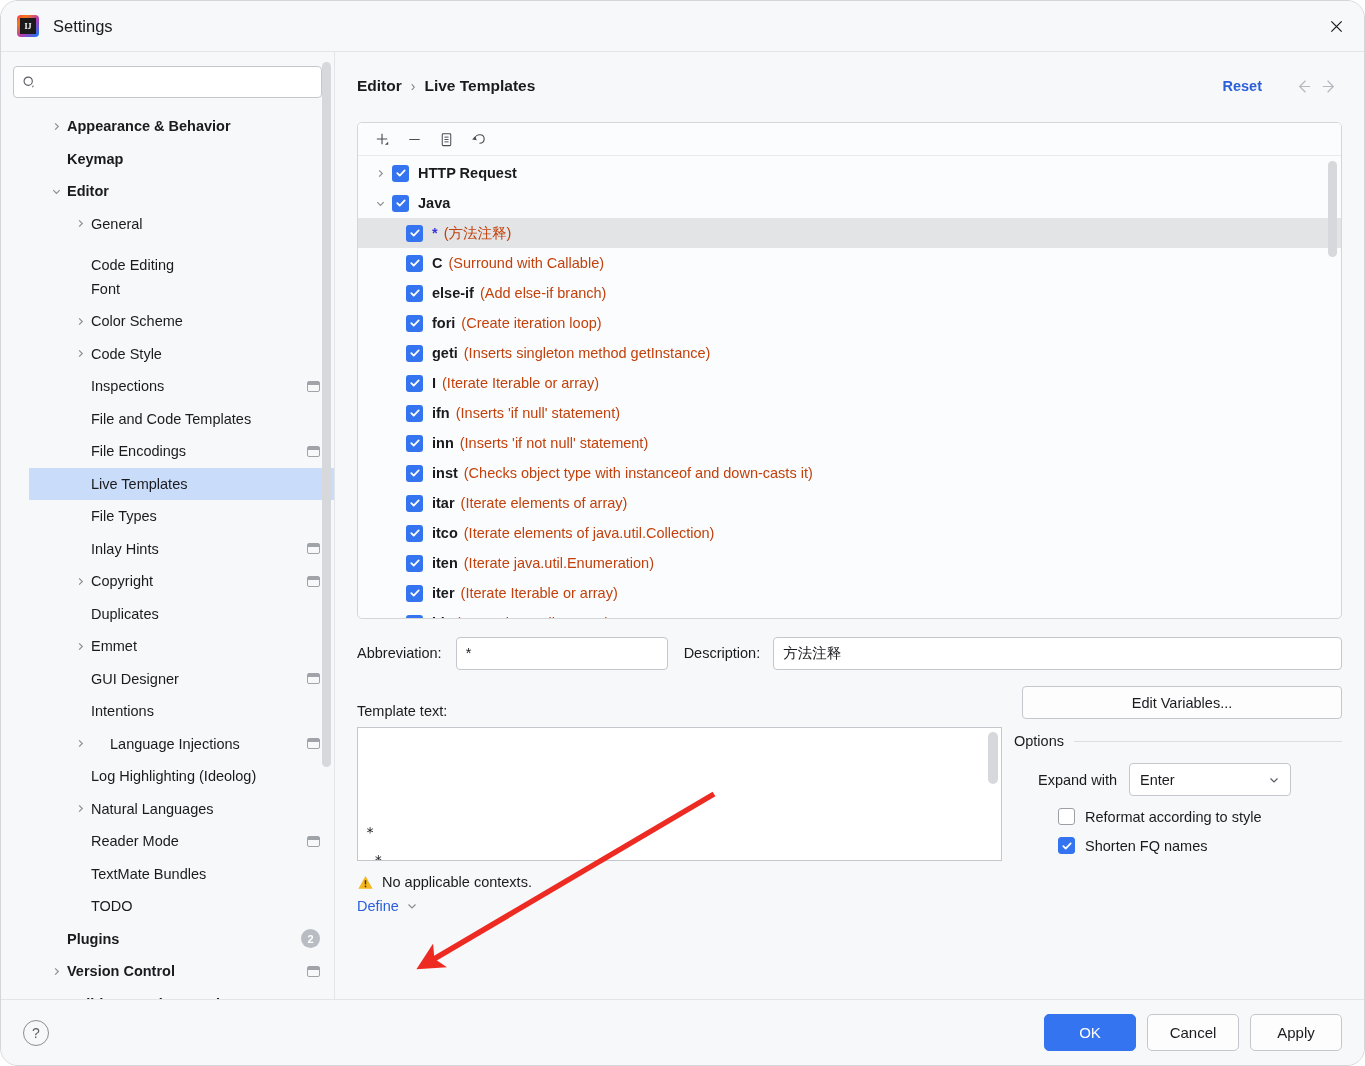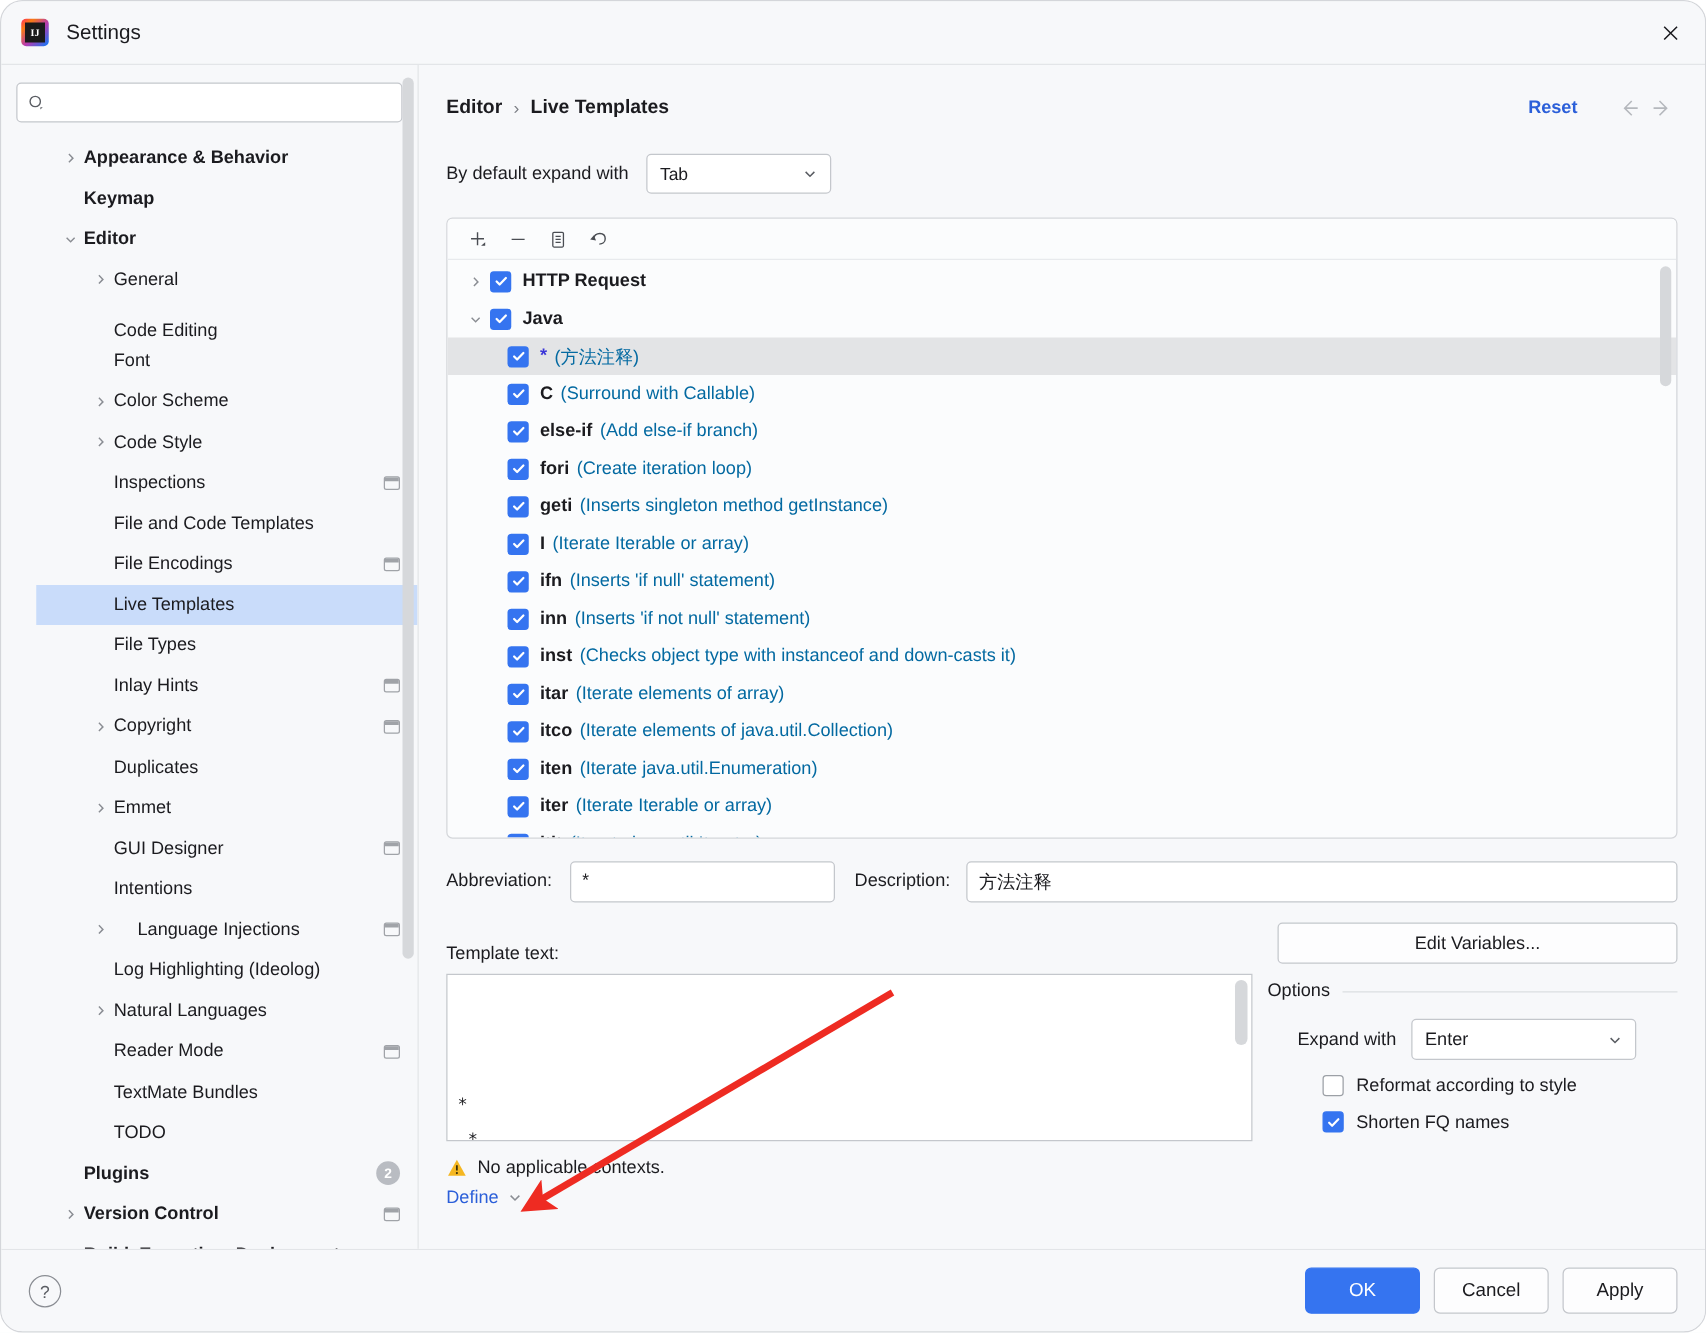--- a/index.html
+++ b/index.html
@@ -616,15 +616,6 @@
         </span>
       </div>
 
-      <div class="expand-row">
-        <span class="form-label">By default expand with</span>
-        <div class="select">
-          <span>Tab</span>
-          <svg class="chev" viewBox="0 0 12 12">
-              <path d="M2.5 4.5 L6 8 L9.5 4.5" stroke="#5a5d63" stroke-width="1.2" fill="none"></path>
-            </svg>
-        </div>
-      </div>
 
       <div class="list-panel">
         <div class="list-toolbar">

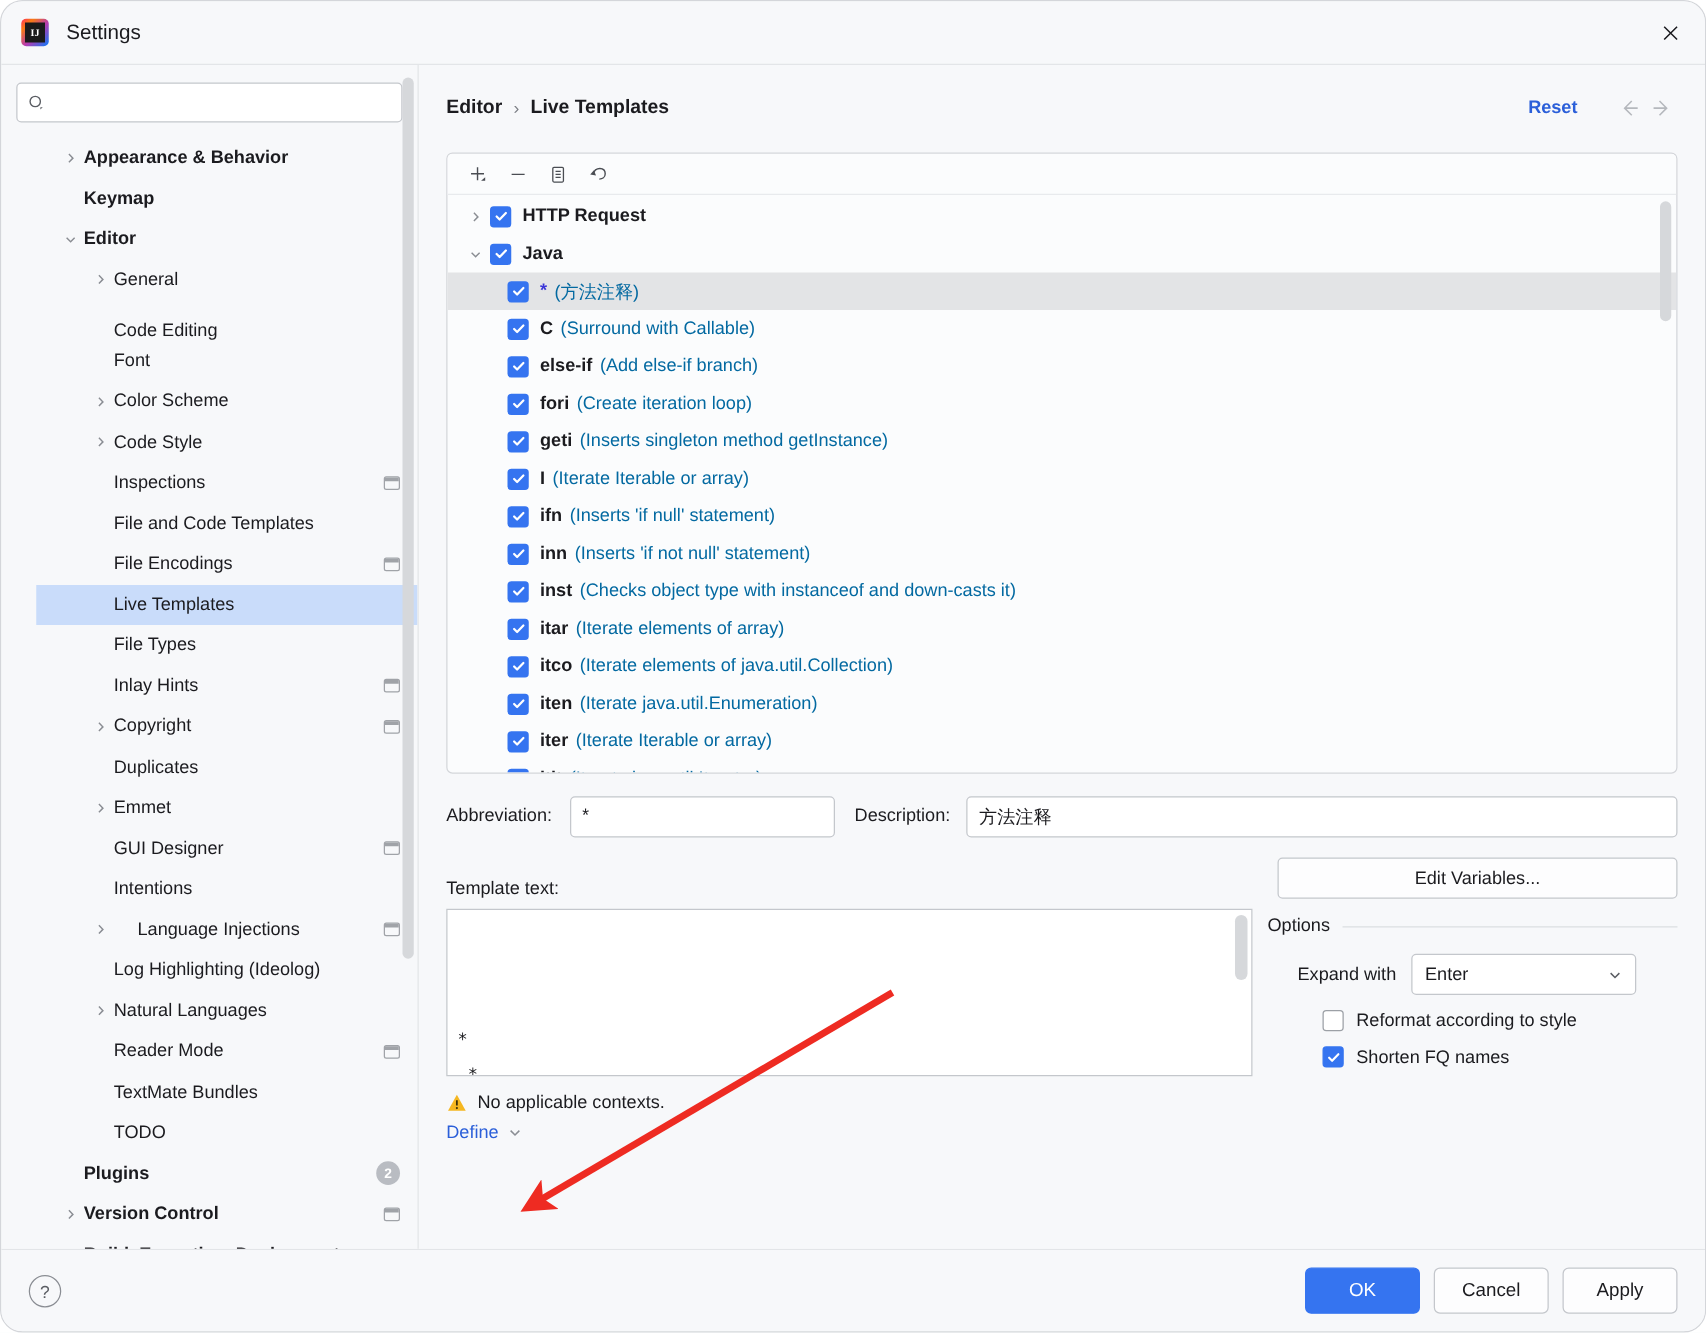--- a/index.html
+++ b/index.html
@@ -239,7 +239,7 @@
   .cb svg { width: 12px; height: 12px; }
   .row-abbr { font-weight: bold; color: #1b1b1f; }
   .row-abbr.star { color: #3b36d8; font-weight: bold; }
-  .row-desc { color: #0369a1; margin-left: 6px; }
+  .row-desc { color: #c2410c; margin-left: 6px; }
   .row.group .row-abbr { font-weight: bold; }
   .list-scroll { right: 4px; top: 38px; height: 96px; }
 

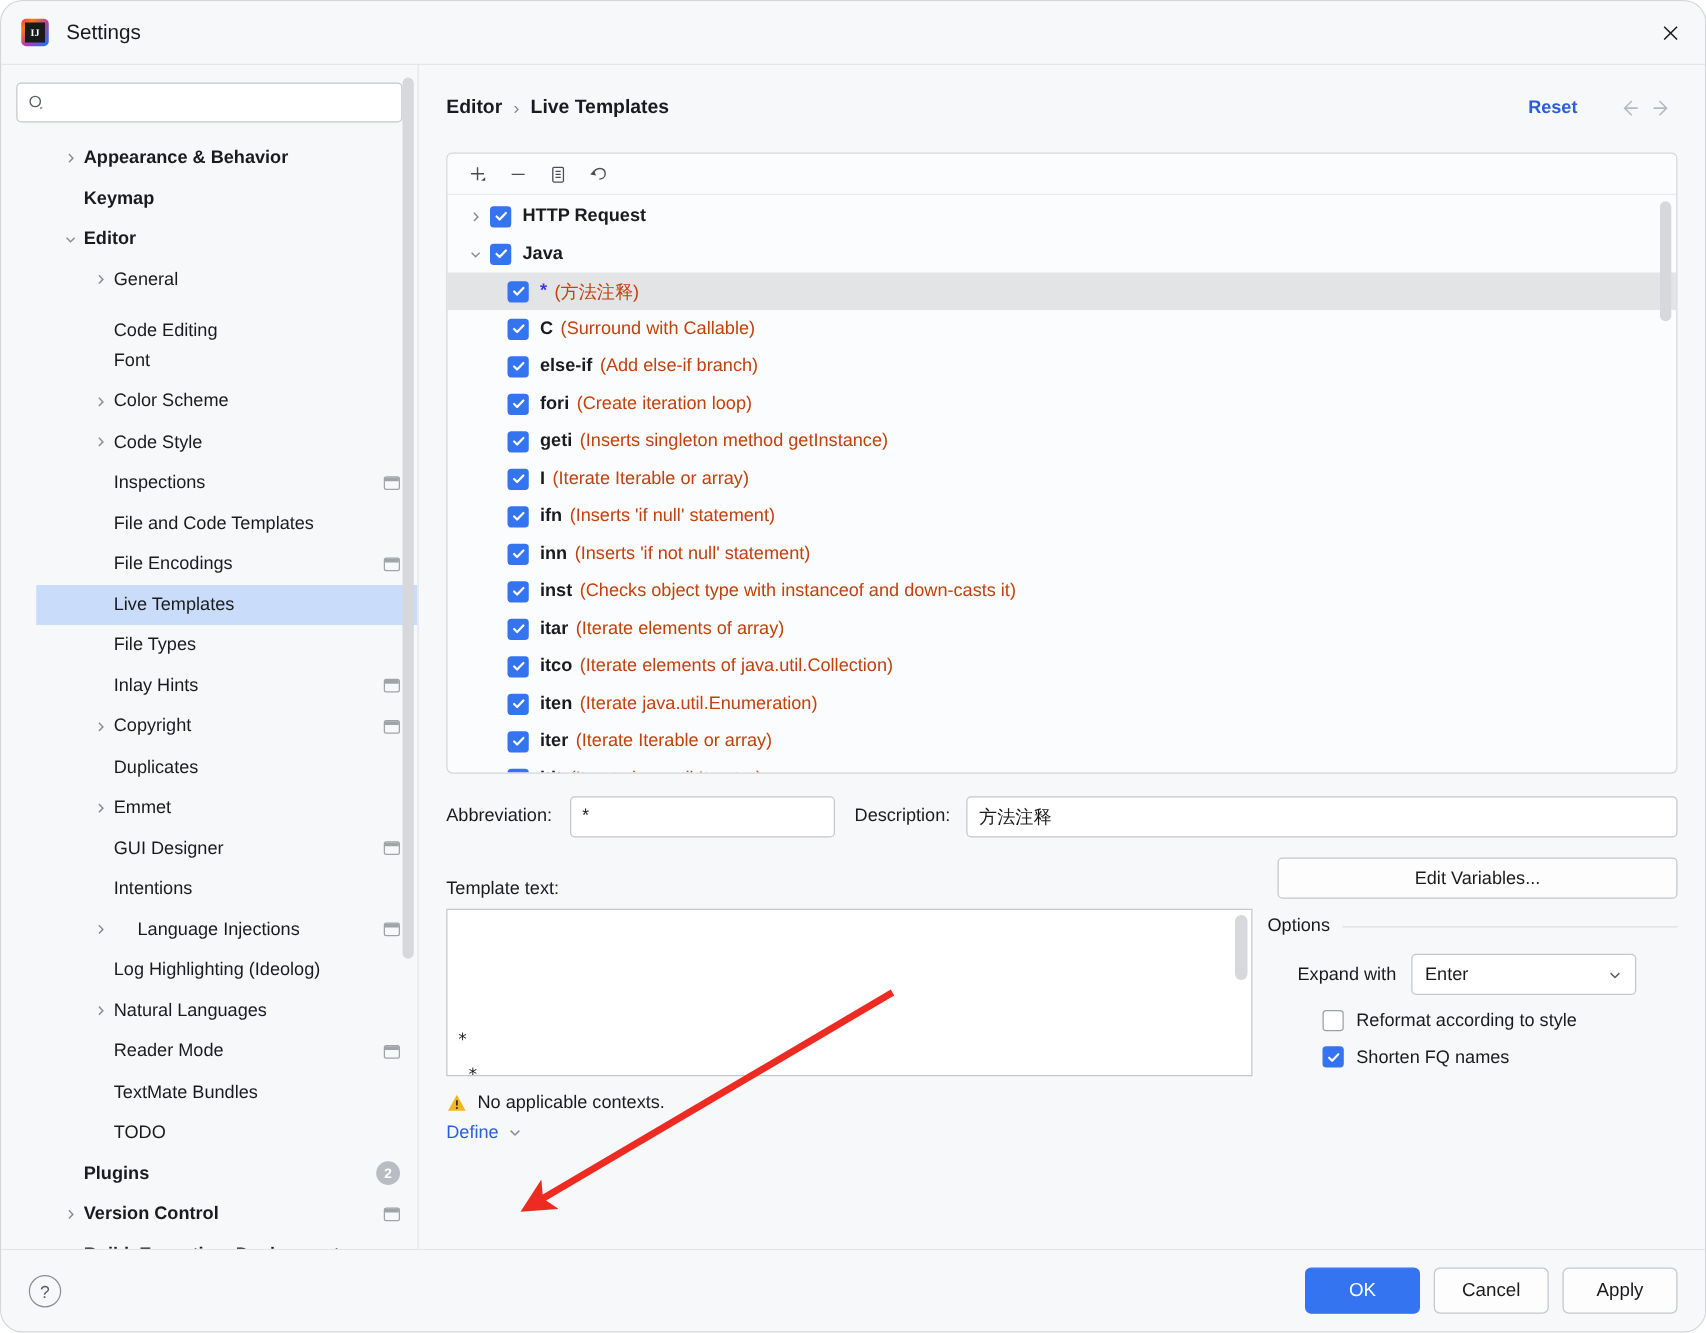--- a/index.html
+++ b/index.html
@@ -337,7 +337,7 @@
     margin-top: 14px; padding-left: 24px;
   }
   .opt-select {
-    height: 33px; width: 180px;
+    height: 33px; width: 162px;
     margin-left: 12px;
     background: #fff;
     border: 1px solid #c4c7cc;

